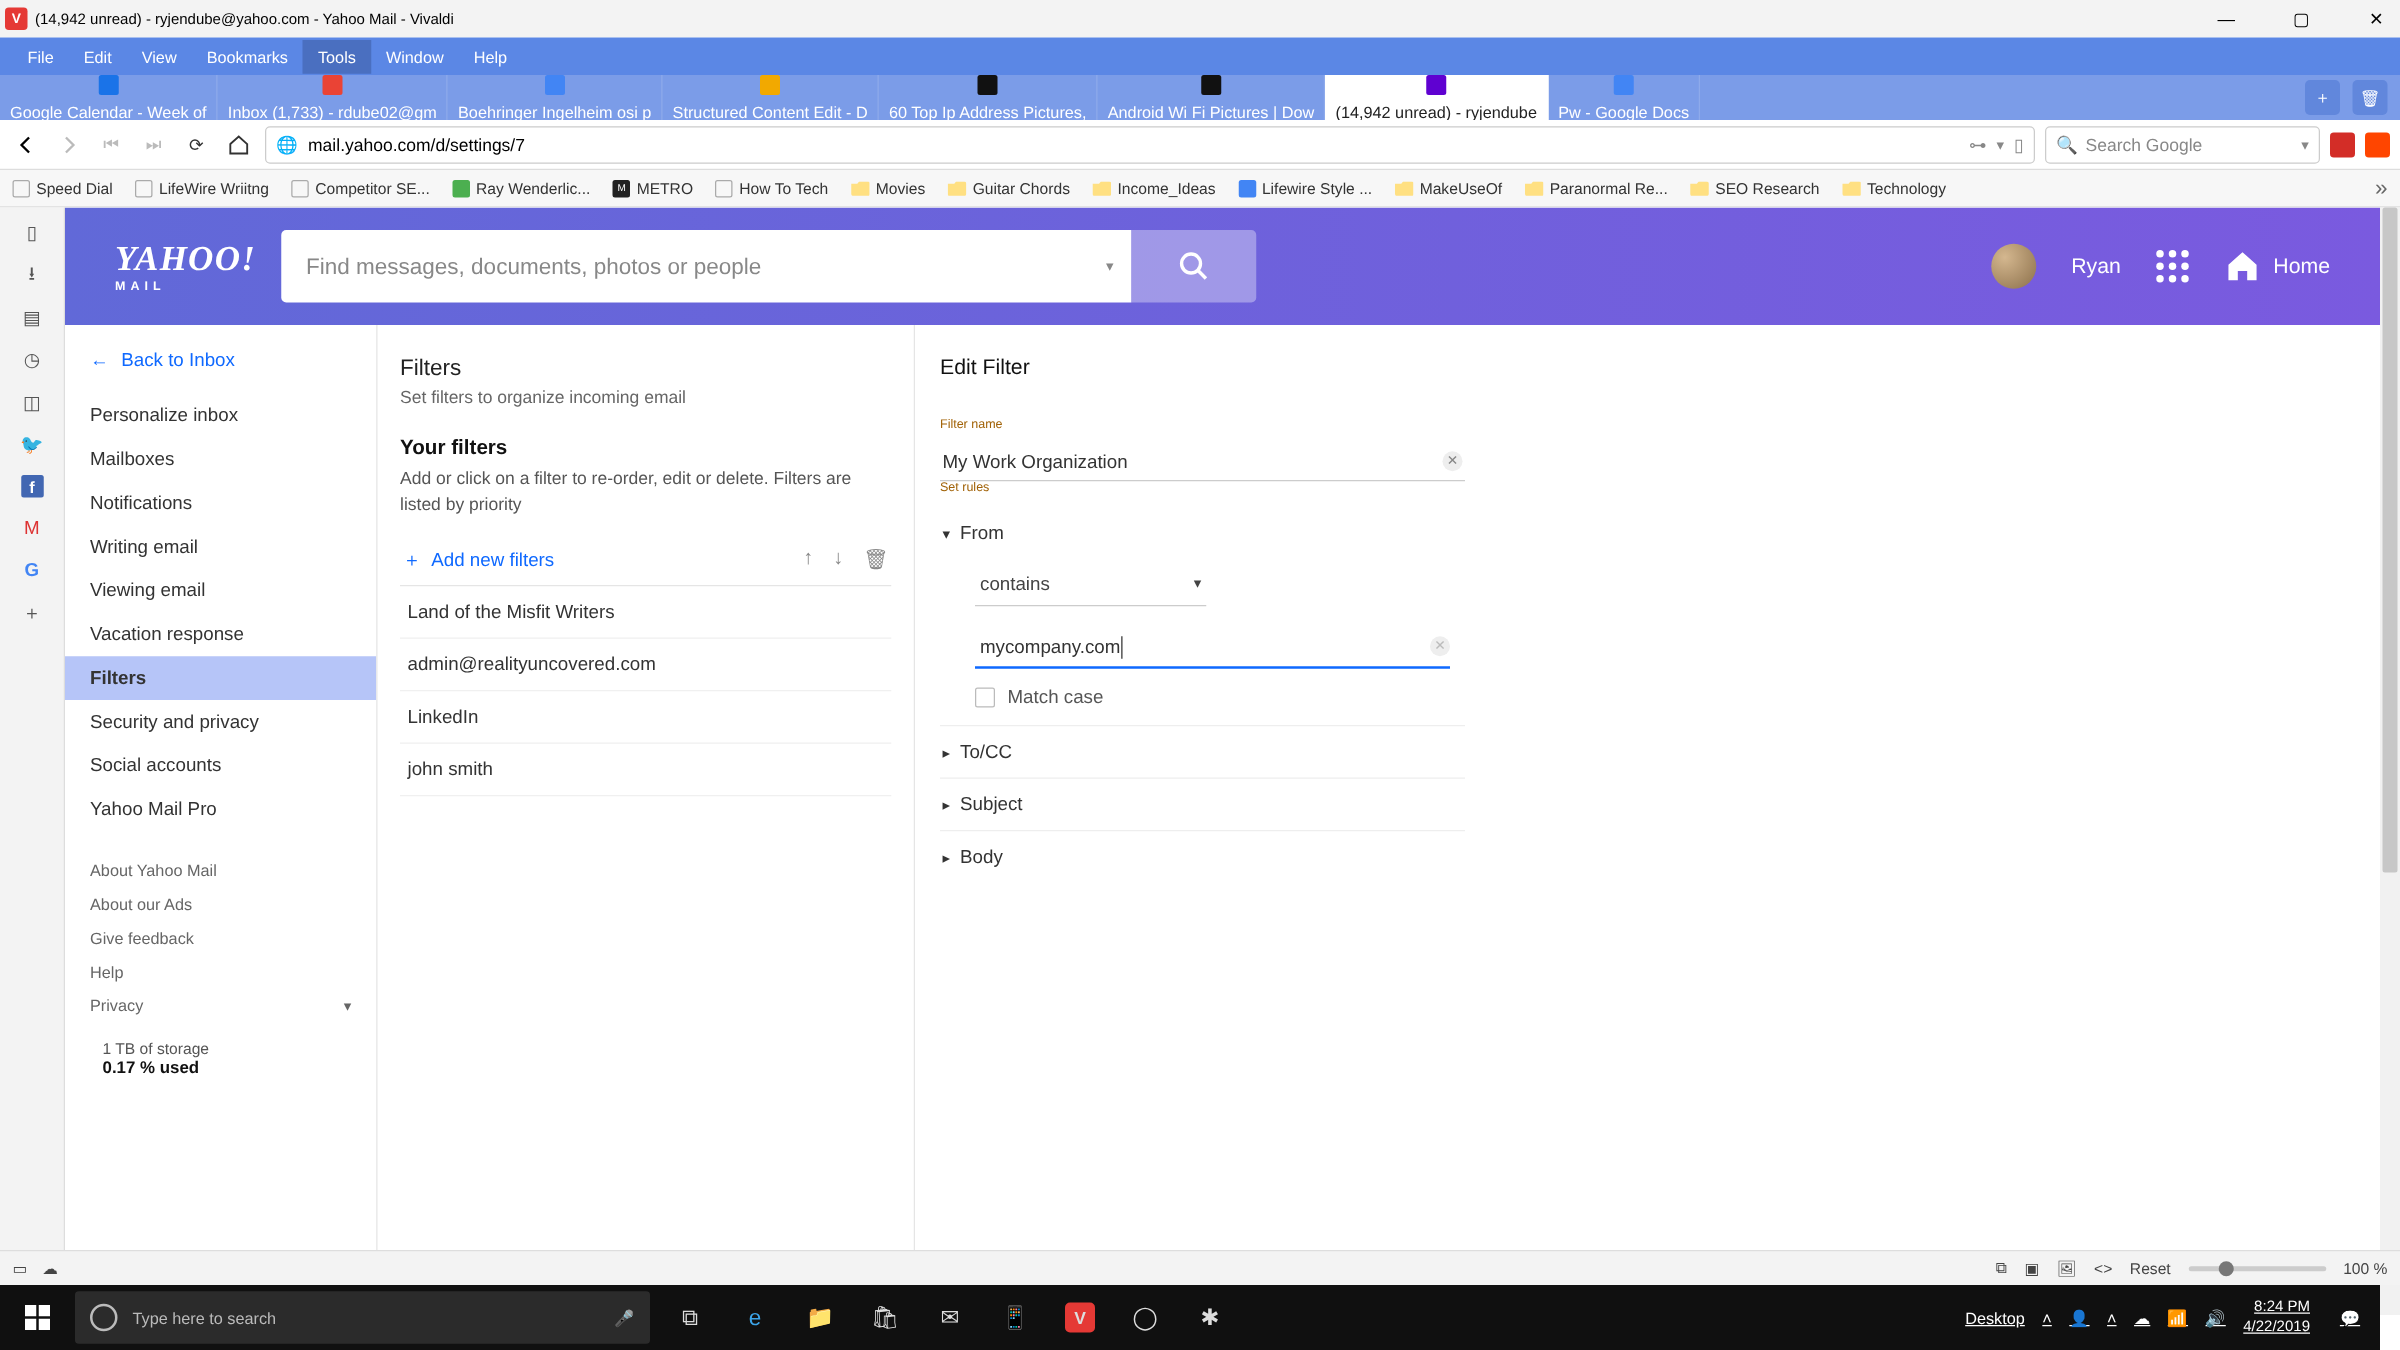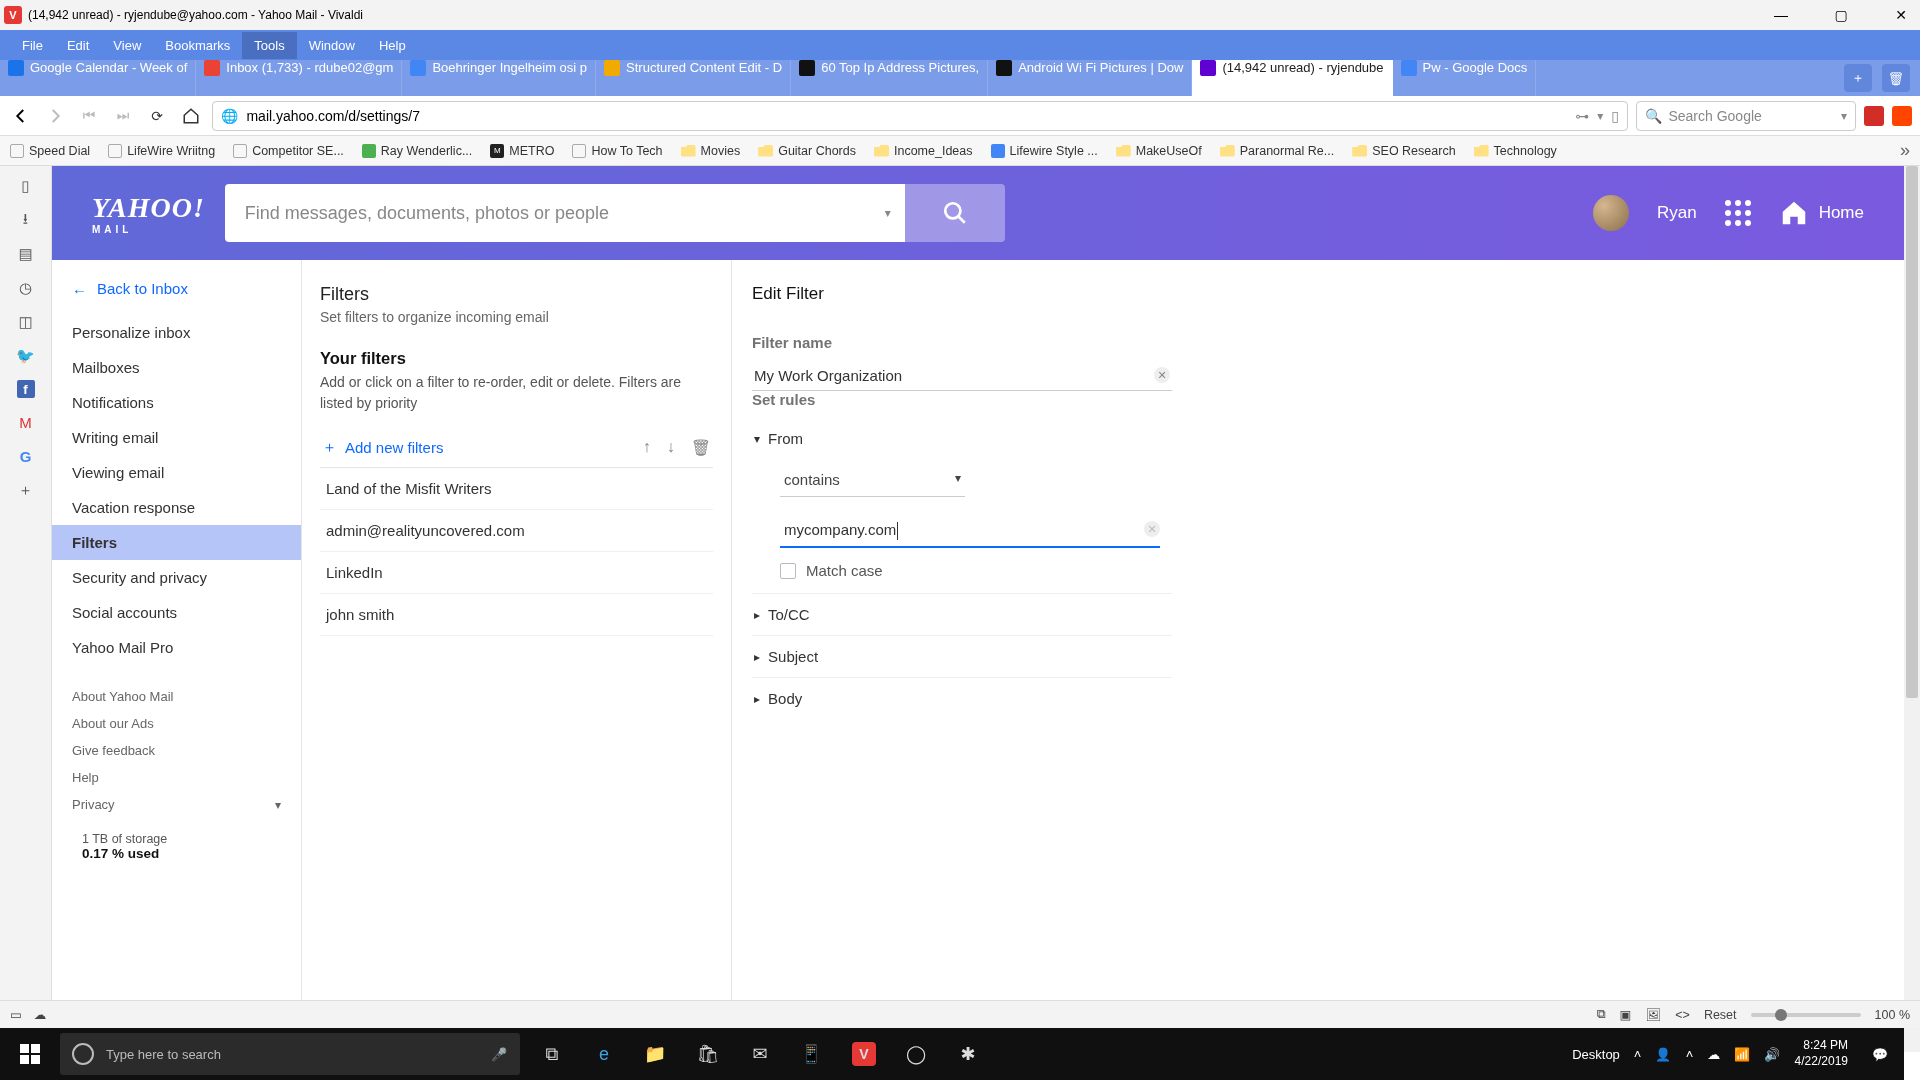--- a/index.html
+++ b/index.html
@@ -18,7 +18,7 @@
 
 
 .tabstrip { height: 36px; background: #7b9ce8; display: flex; align-items: stretch; font-size: 13px; color: #fff; }
-.tabstrip .tab { display: flex; gap: 6px; padding: 0 8px; max-width: 250px; overflow: hidden; white-space: nowrap; cursor: default; border-right: 1px solid rgba(255,255,255,.15);}
+.tabstrip .tab { display: flex; align-items: center; gap: 6px; padding: 0 8px; max-width: 250px; overflow: hidden; white-space: nowrap; cursor: default; border-right: 1px solid rgba(255,255,255,.15); flex-direction: column;}
 .tabstrip .tab.active { background: #fff; color: #222; }
 .tabstrip .tab .favi { width: 16px; height: 16px; border-radius: 2px; flex: none; }
 .tabstrip .tbtns { margin-left: auto; display: flex; align-items: center; gap: 10px; padding: 0 10px; }

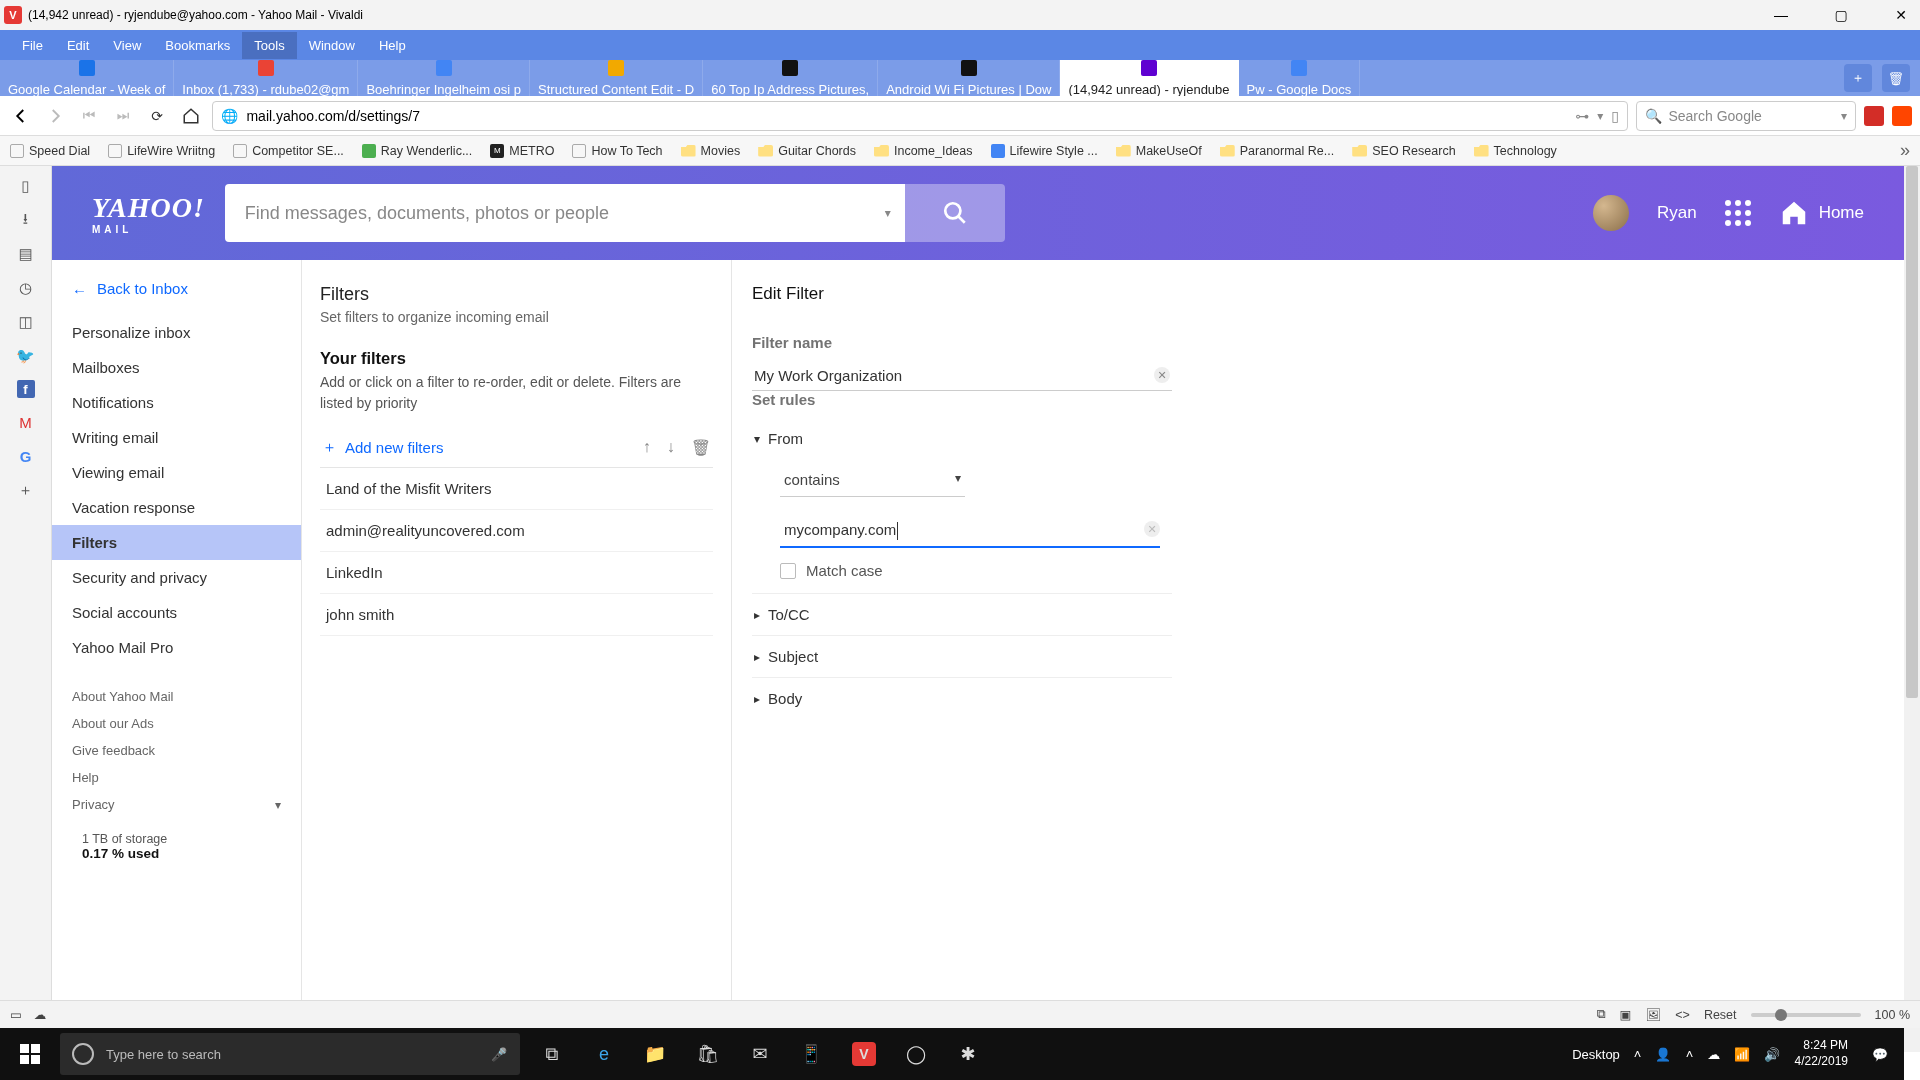--- a/index.html
+++ b/index.html
@@ -93,7 +93,7 @@
 
 .ecol { flex:1; padding: 24px 20px; overflow-y:auto;}
 .ecol h2 { font-size:17px; font-weight:500; color:#111; margin-bottom: 30px;}
-.ecol label.lab { font-size:15px; font-weight:700; color:#737373; display:block; margin-bottom: 10px;}
+.ecol label.lab { font-size:10px; font-weight:400; color:#a16207; display:block; margin-bottom: 10px;}
 .ecol .finput { width: 420px; border:none; border-bottom:1px solid #ccc; padding: 6px 2px; font-size:15px; color:#333; outline:none; position:relative;}
 .ecol .inwrap { position:relative; width:420px;}
 .ecol .inwrap .clr { position:absolute; right:2px; top:6px; width:16px; height:16px; border-radius:50%; background:#eee; color:#888; font-size:11px; text-align:center; line-height:16px;}

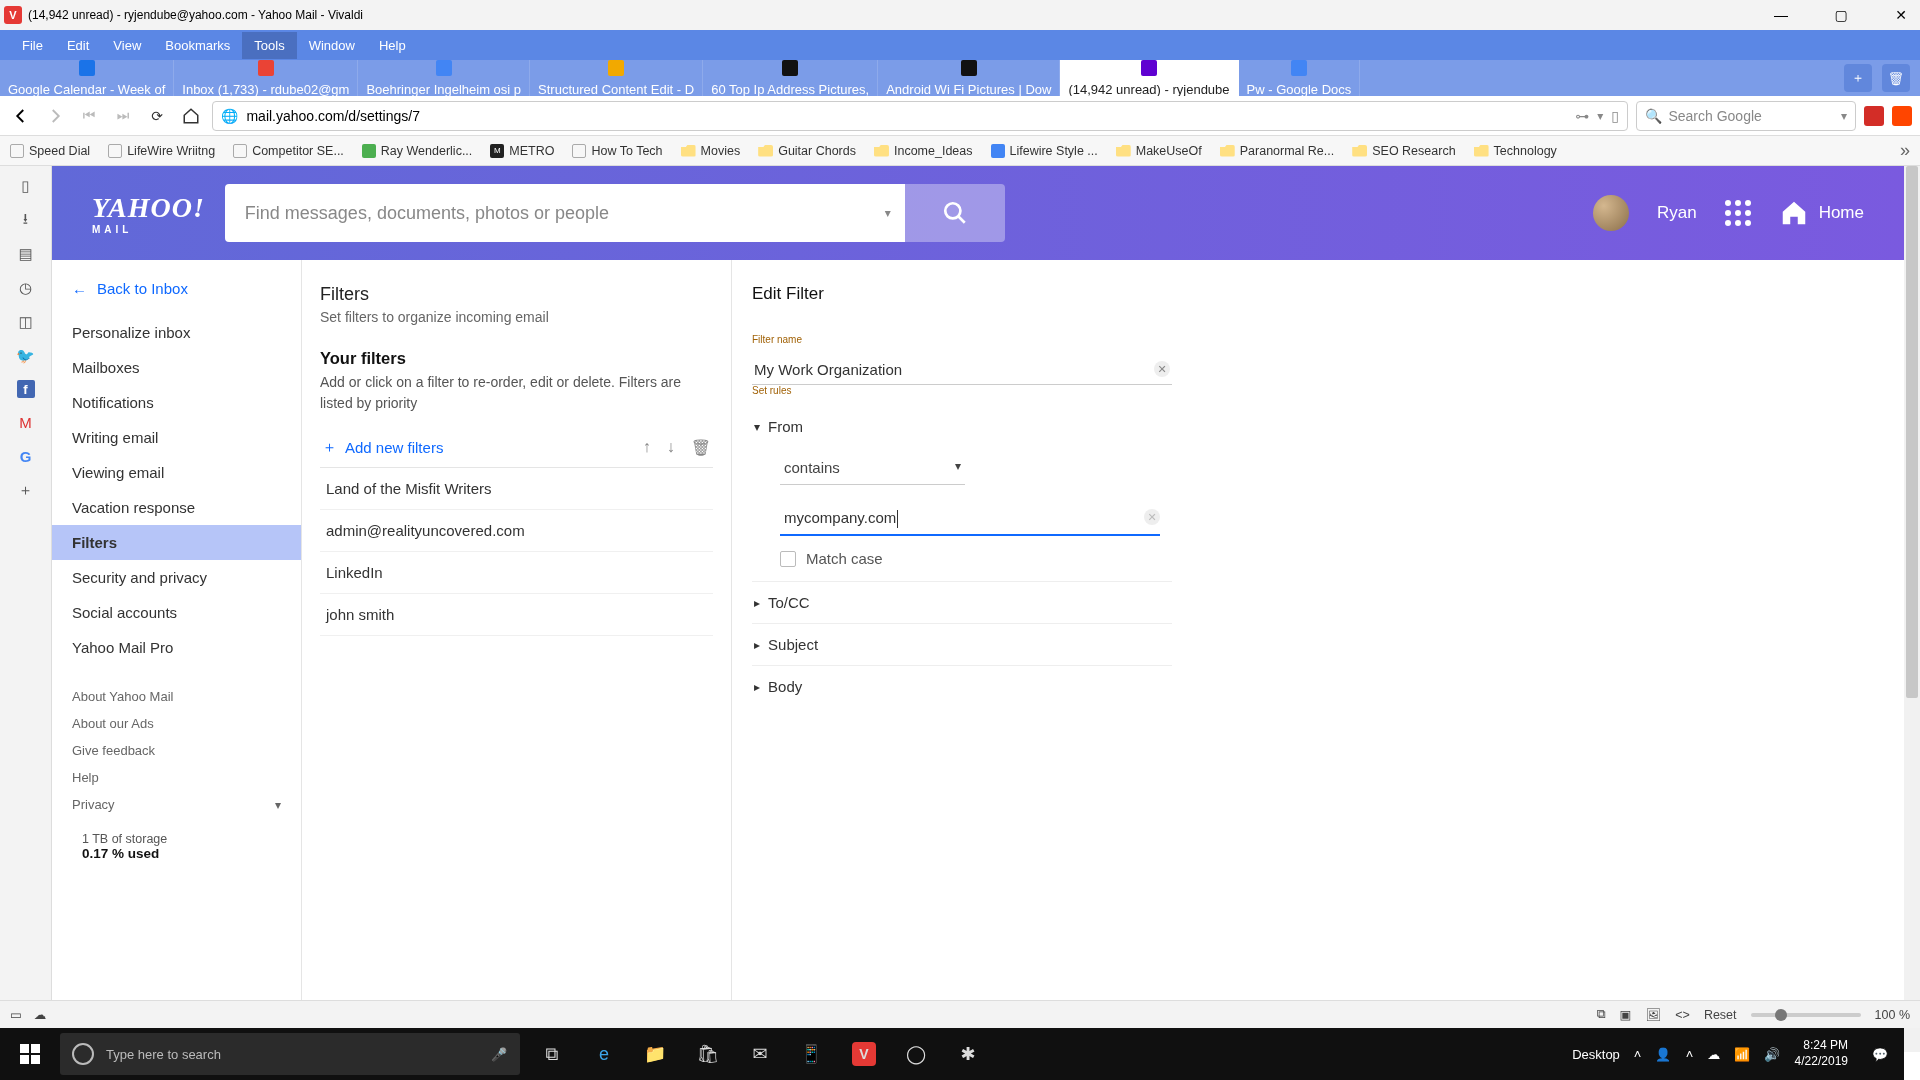--- a/index.html
+++ b/index.html
@@ -128,7 +128,7 @@
 .taskbar .cortana { display:flex; align-items:center; background:#2b2b2b; height:42px; width:460px; border-radius:3px; padding:0 12px; gap:12px; color:#bbb; margin-right:6px;}
 .taskbar .cortana .ring { width:22px; height:22px; border:2px solid #bbb; border-radius:50%;}
 .taskbar .tico { width:52px; height:100%; display:flex; align-items:center; justify-content:center; font-size:18px; color:#ddd;}
-.taskbar .tray { margin-left:auto; display:flex; align-items:center; gap:14px; padding-right:6px;}
+.taskbar .tray { margin-left:auto; display:flex; align-items:center; gap:14px; padding-right:6px;text-decoration:underline;}
 .taskbar .tray .dt { text-align:right; font-size:12px; line-height:1.3;}
 .taskbar .tray .notif { width:36px; height:36px; display:flex; align-items:center; justify-content:center;}
 

